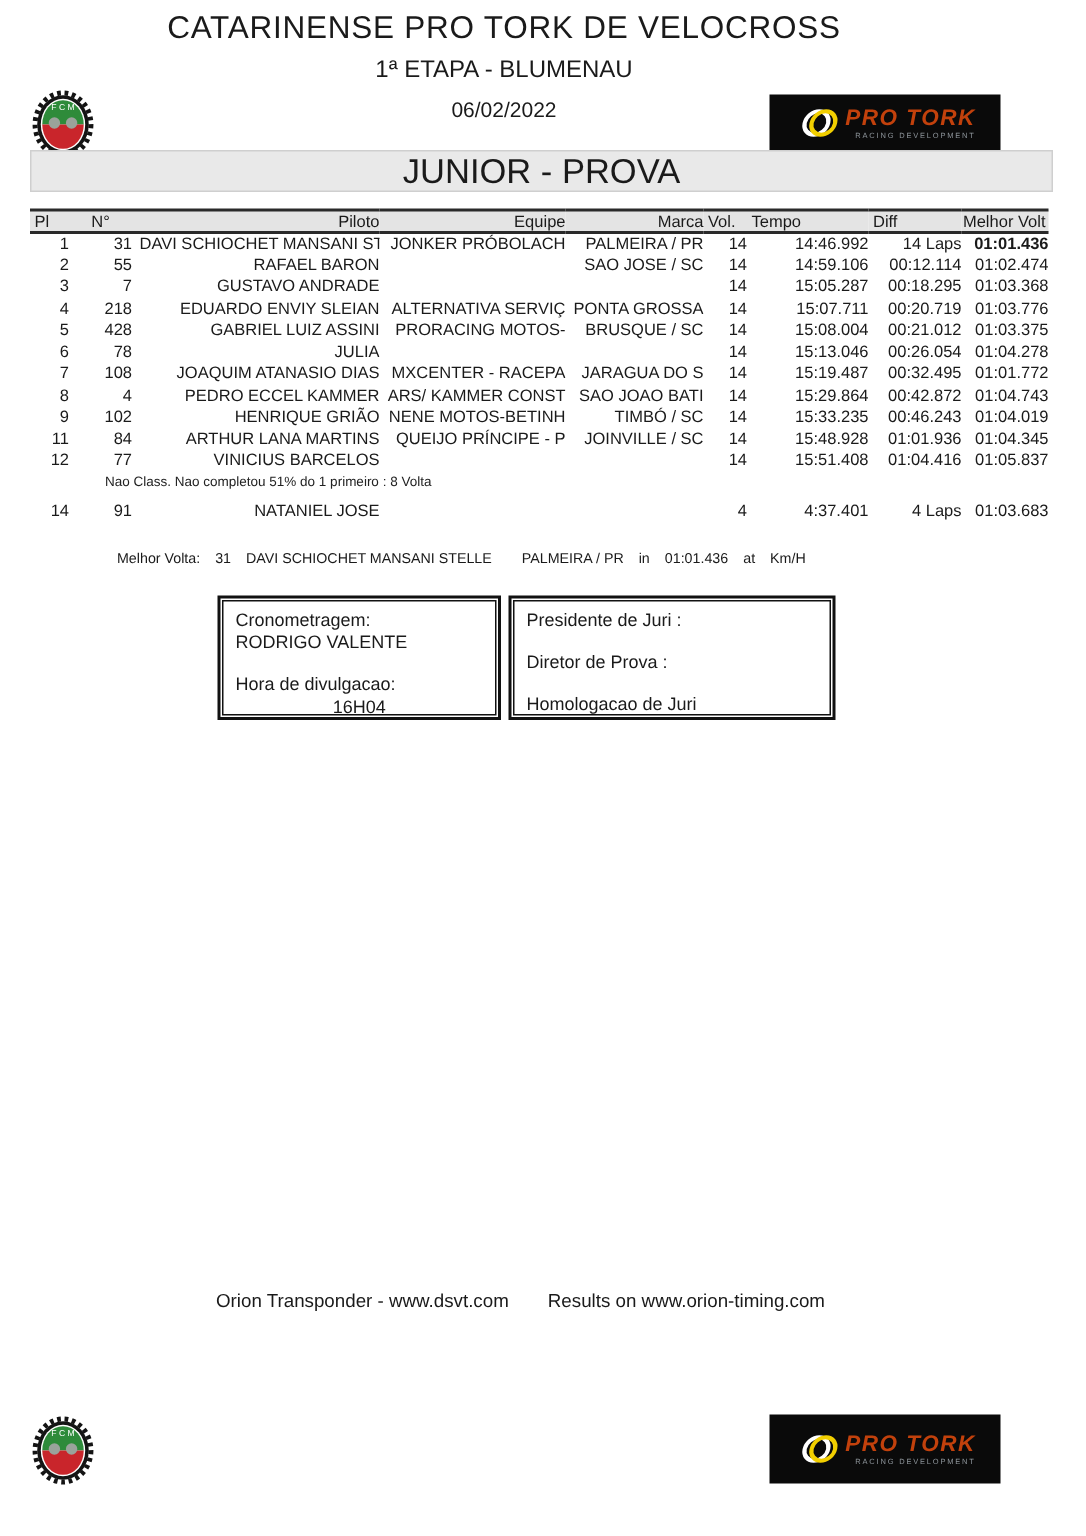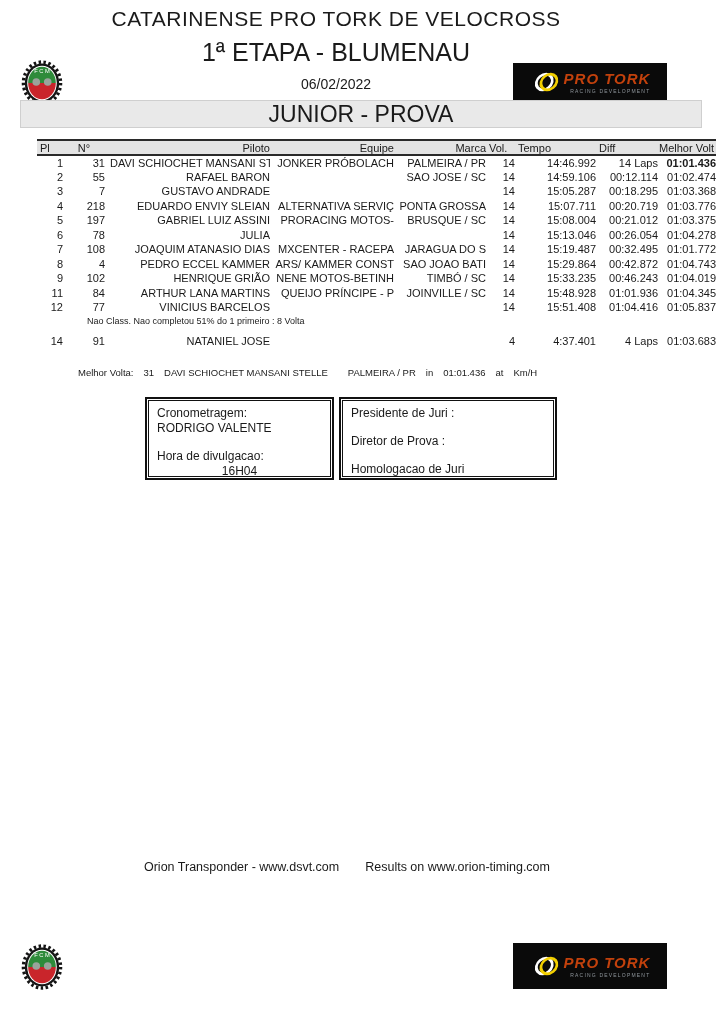--- a/index.html
+++ b/index.html
@@ -10,7 +10,7 @@
   
   .title-wrap { position: absolute; left: 0; top: 0; width: 672px; text-align: center; }
   .title1 { margin-top: 7px; font-size: 21px; letter-spacing: .5px; }
-  .title2 { margin-top: 7px; font-size: 25px; }
+  .title2 { margin-top: 7px; font-size: 16px; }
   .date   { margin-top: 9px; font-size: 14px; }
 
   

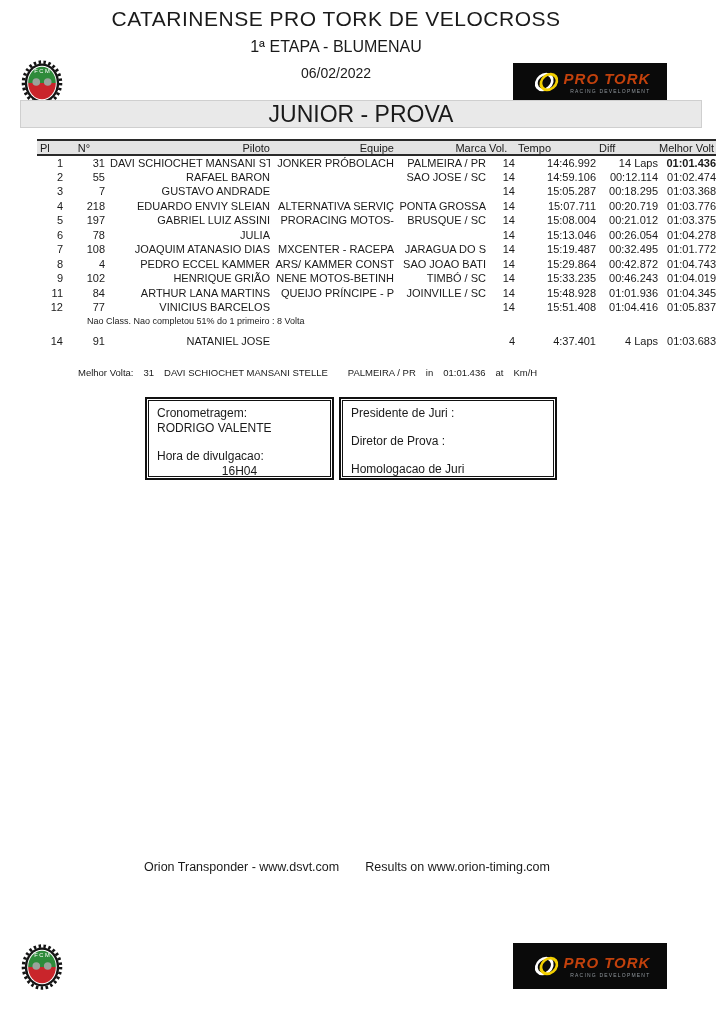--- a/index.html
+++ b/index.html
@@ -33,7 +33,7 @@
     font-size: 23px; }
 
   
-  table.results { position: absolute; left: 37px; top: 139px; width: 679px; border-collapse: collapse; table-layout: fixed; font-size: 11px; }
+  table.results { position: absolute; left: 20px; top: 139px; width: 679px; border-collapse: collapse; table-layout: fixed; font-size: 11px; }
   table.results th { font-weight: normal; background: #e4e4e4; border-top: 2px solid #2a2a2a; border-bottom: 2px solid #2a2a2a; height: 15px; }
   table.results td { height: 14.5px; overflow: hidden; white-space: nowrap; }
   .c-pl, .c-num, .c-vol, .c-tempo, .c-diff, .c-melhor { text-align: right; }

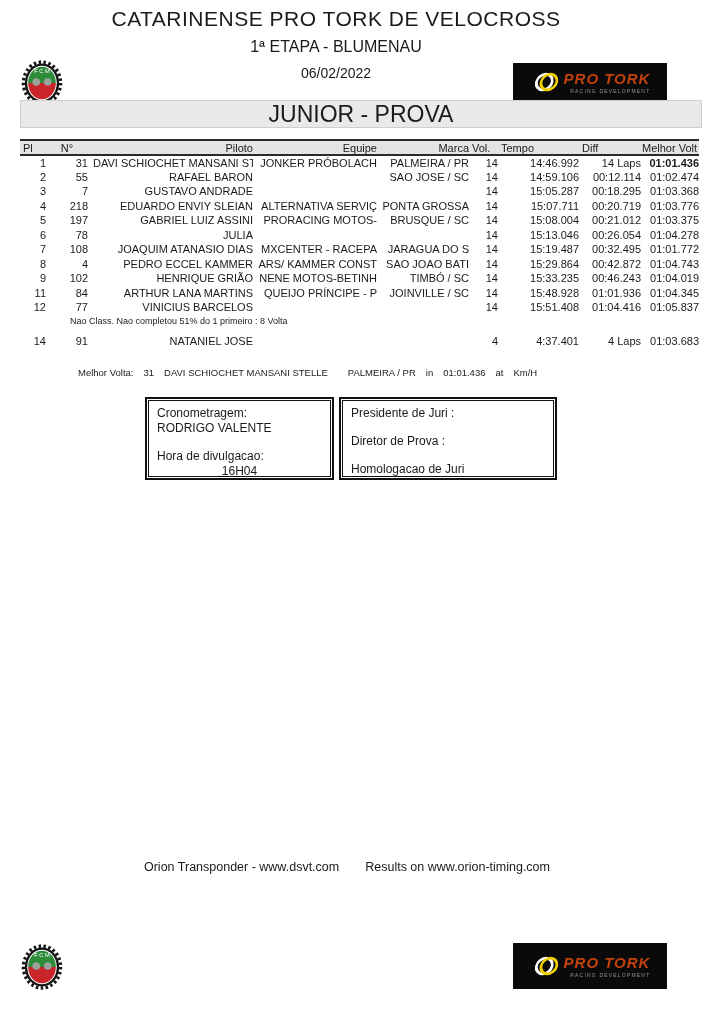--- a/index.html
+++ b/index.html
@@ -171,7 +171,7 @@
         </tr>
         <tr>
           <td class="c-pl">5</td>
-          <td class="c-num">197</td>
+          <td class="c-num">428</td>
           <td class="c-piloto">GABRIEL LUIZ ASSINI</td>
           <td class="c-equipe">PRORACING MOTOS-</td>
           <td class="c-marca">BRUSQUE / SC</td>

